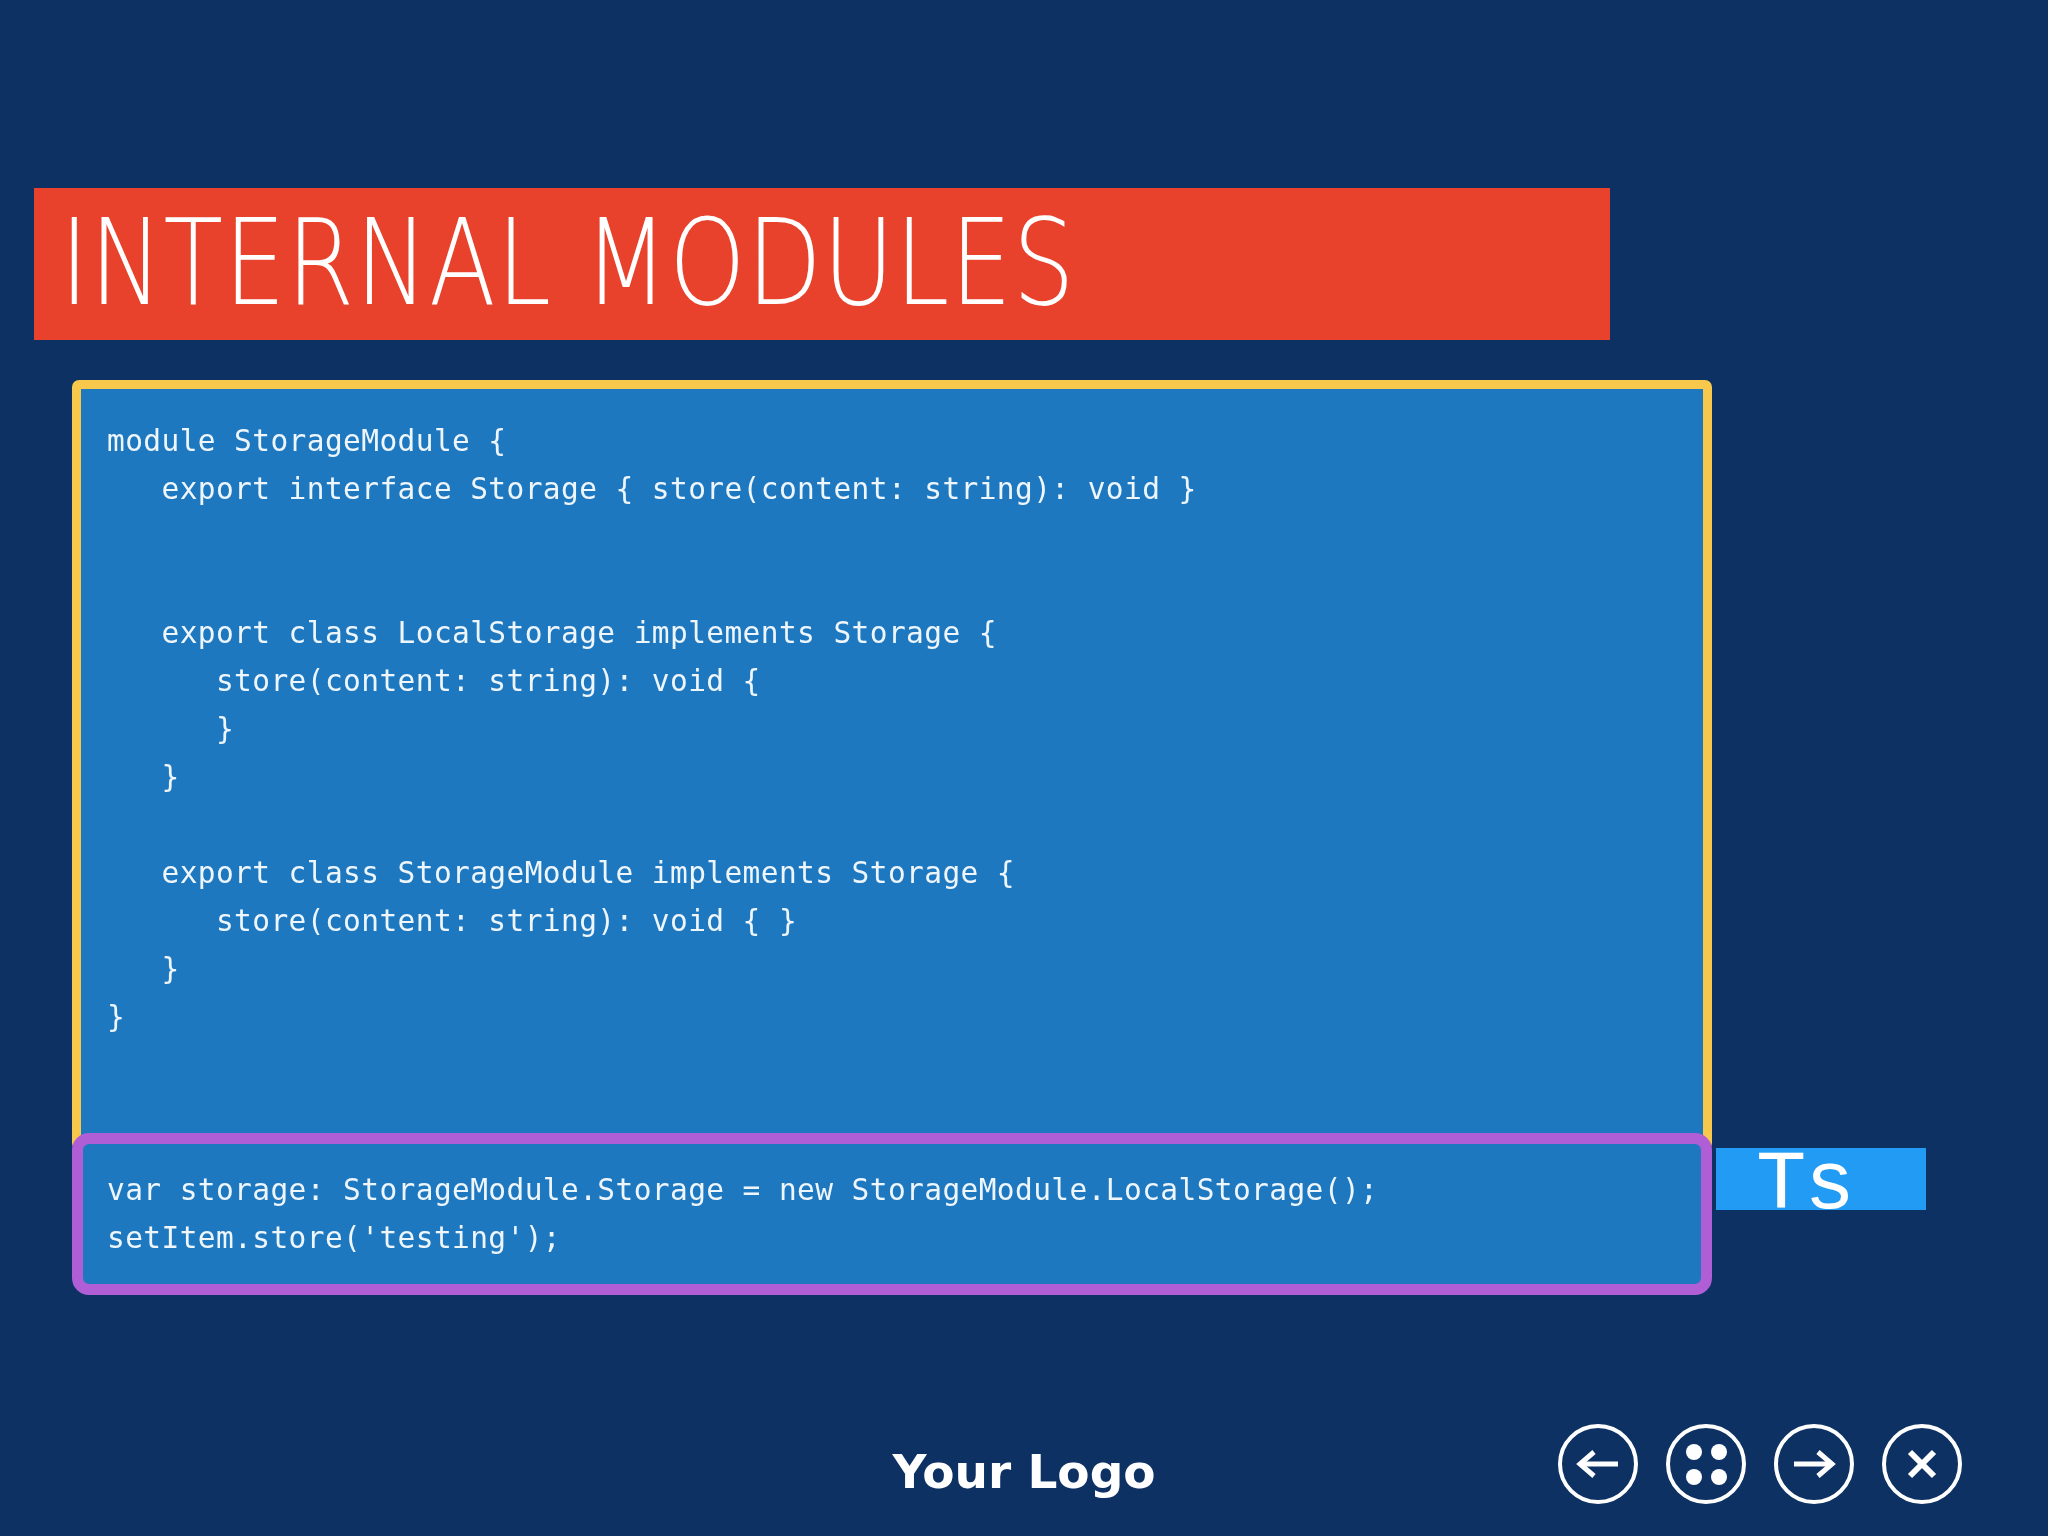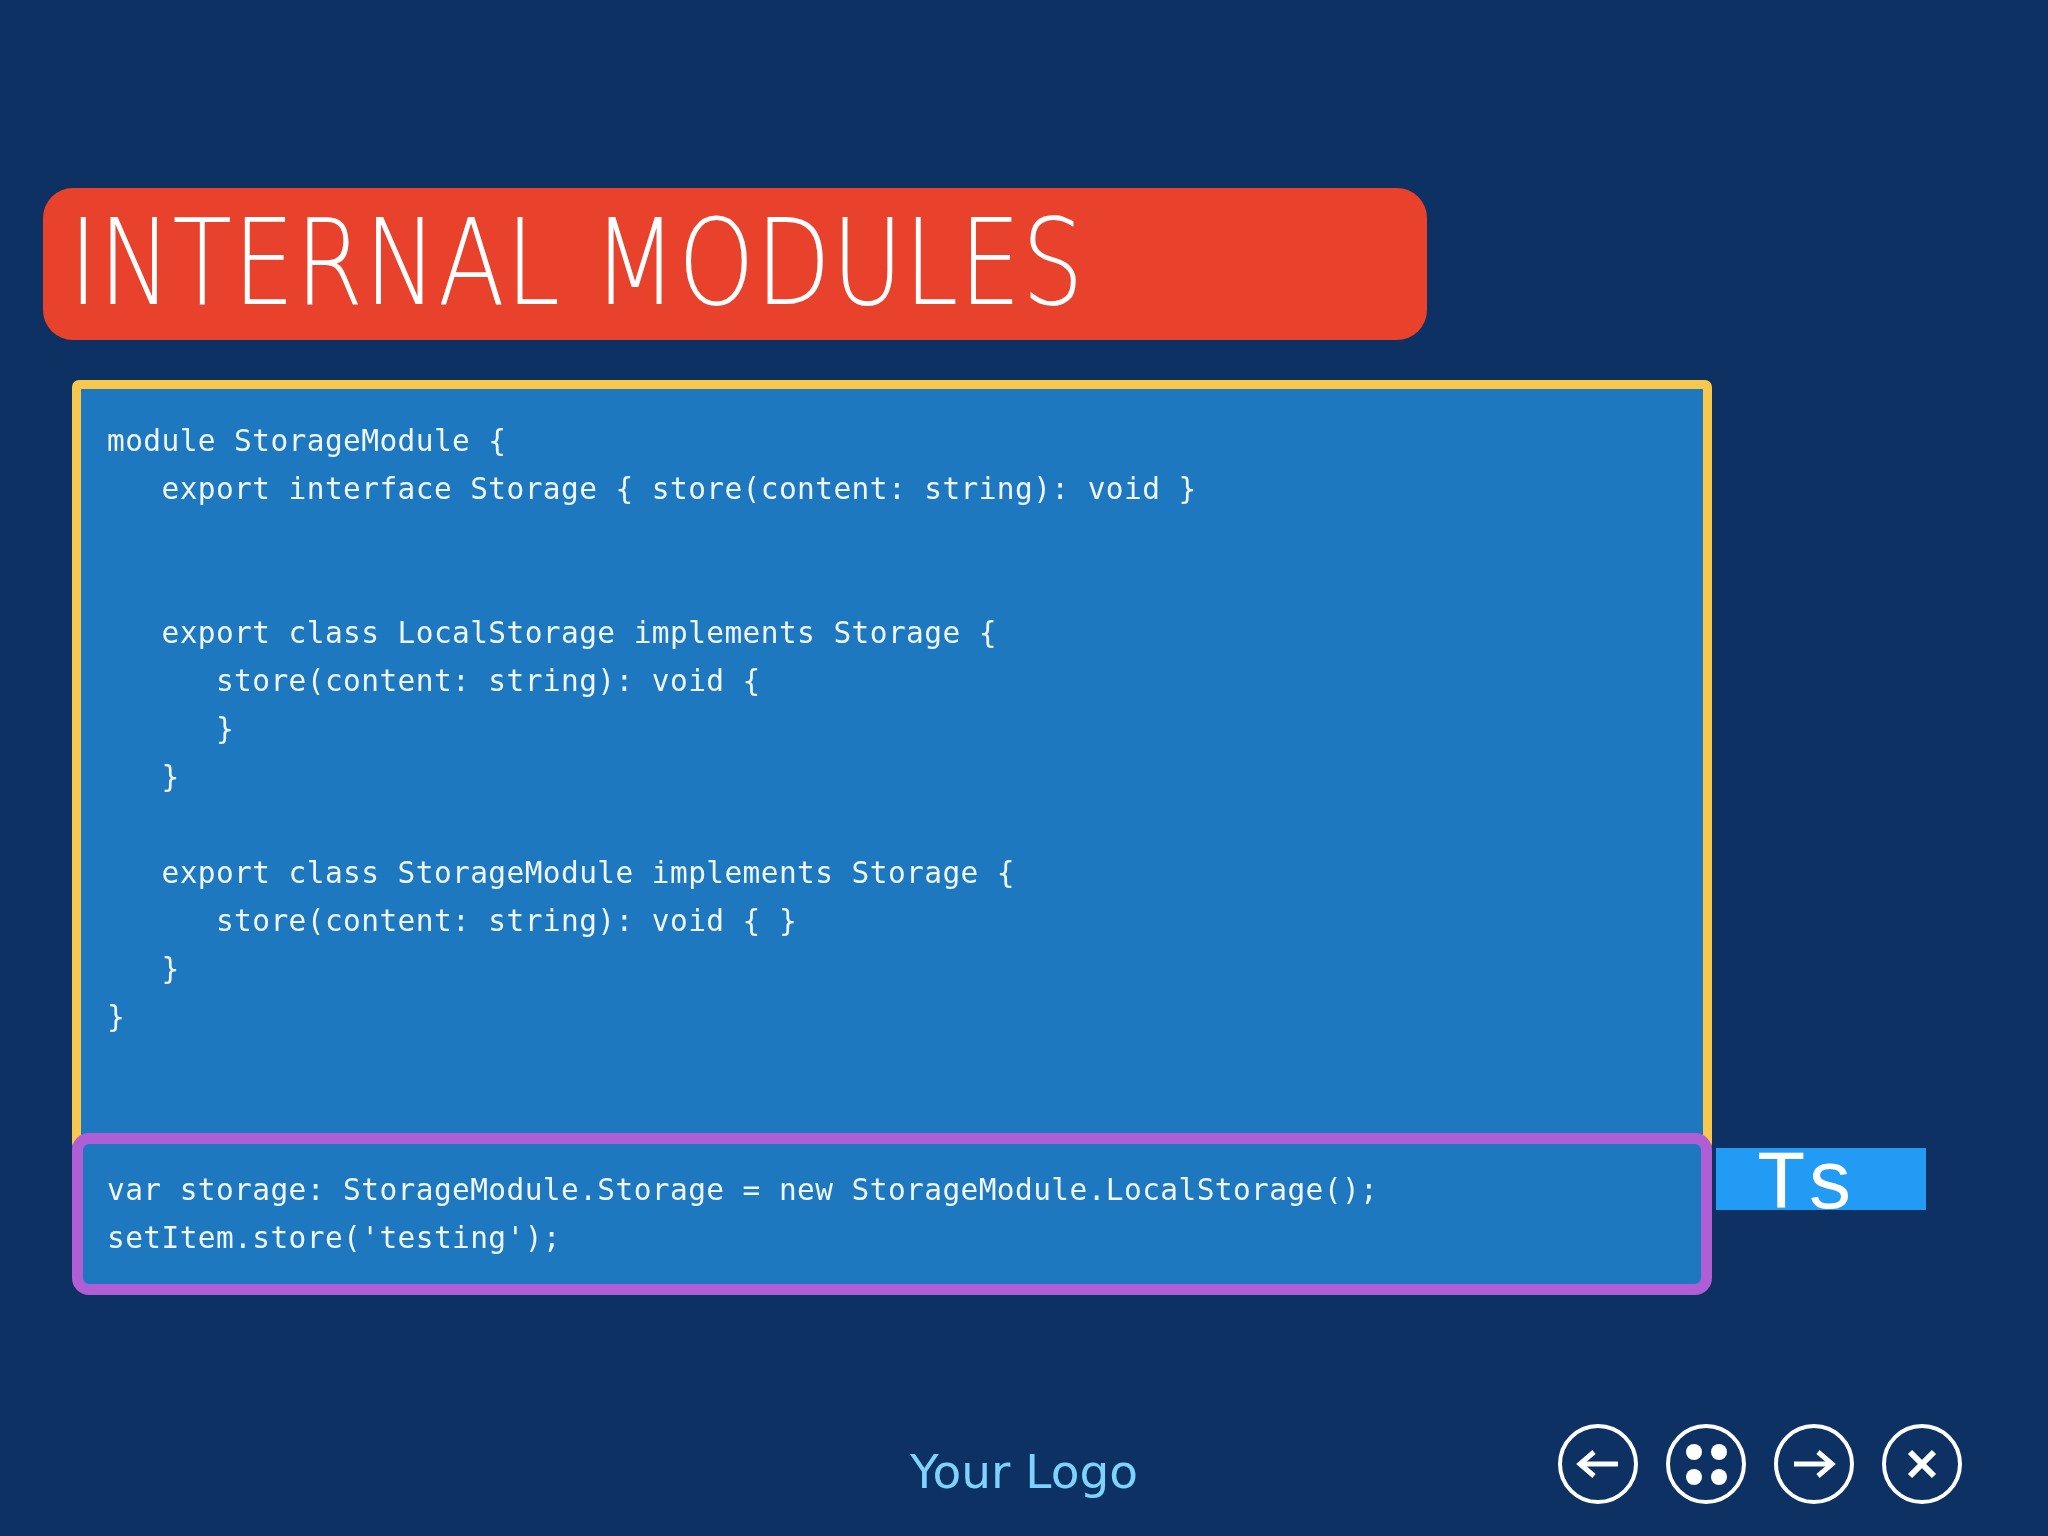--- a/index.html
+++ b/index.html
@@ -20,16 +20,15 @@
   
   .title-banner {
     position: absolute;
-    left: 43px;
+    left: 34px;
     top: 188px;
-    width: 1384px;
+    width: 1576px;
     height: 152px;
     background: #e8412c;
     display: flex;
     align-items: center;
     box-sizing: border-box;
     padding-left: 26px;
-    border-radius: 30px;
   }
   .title-text {
     color: #ffffff;

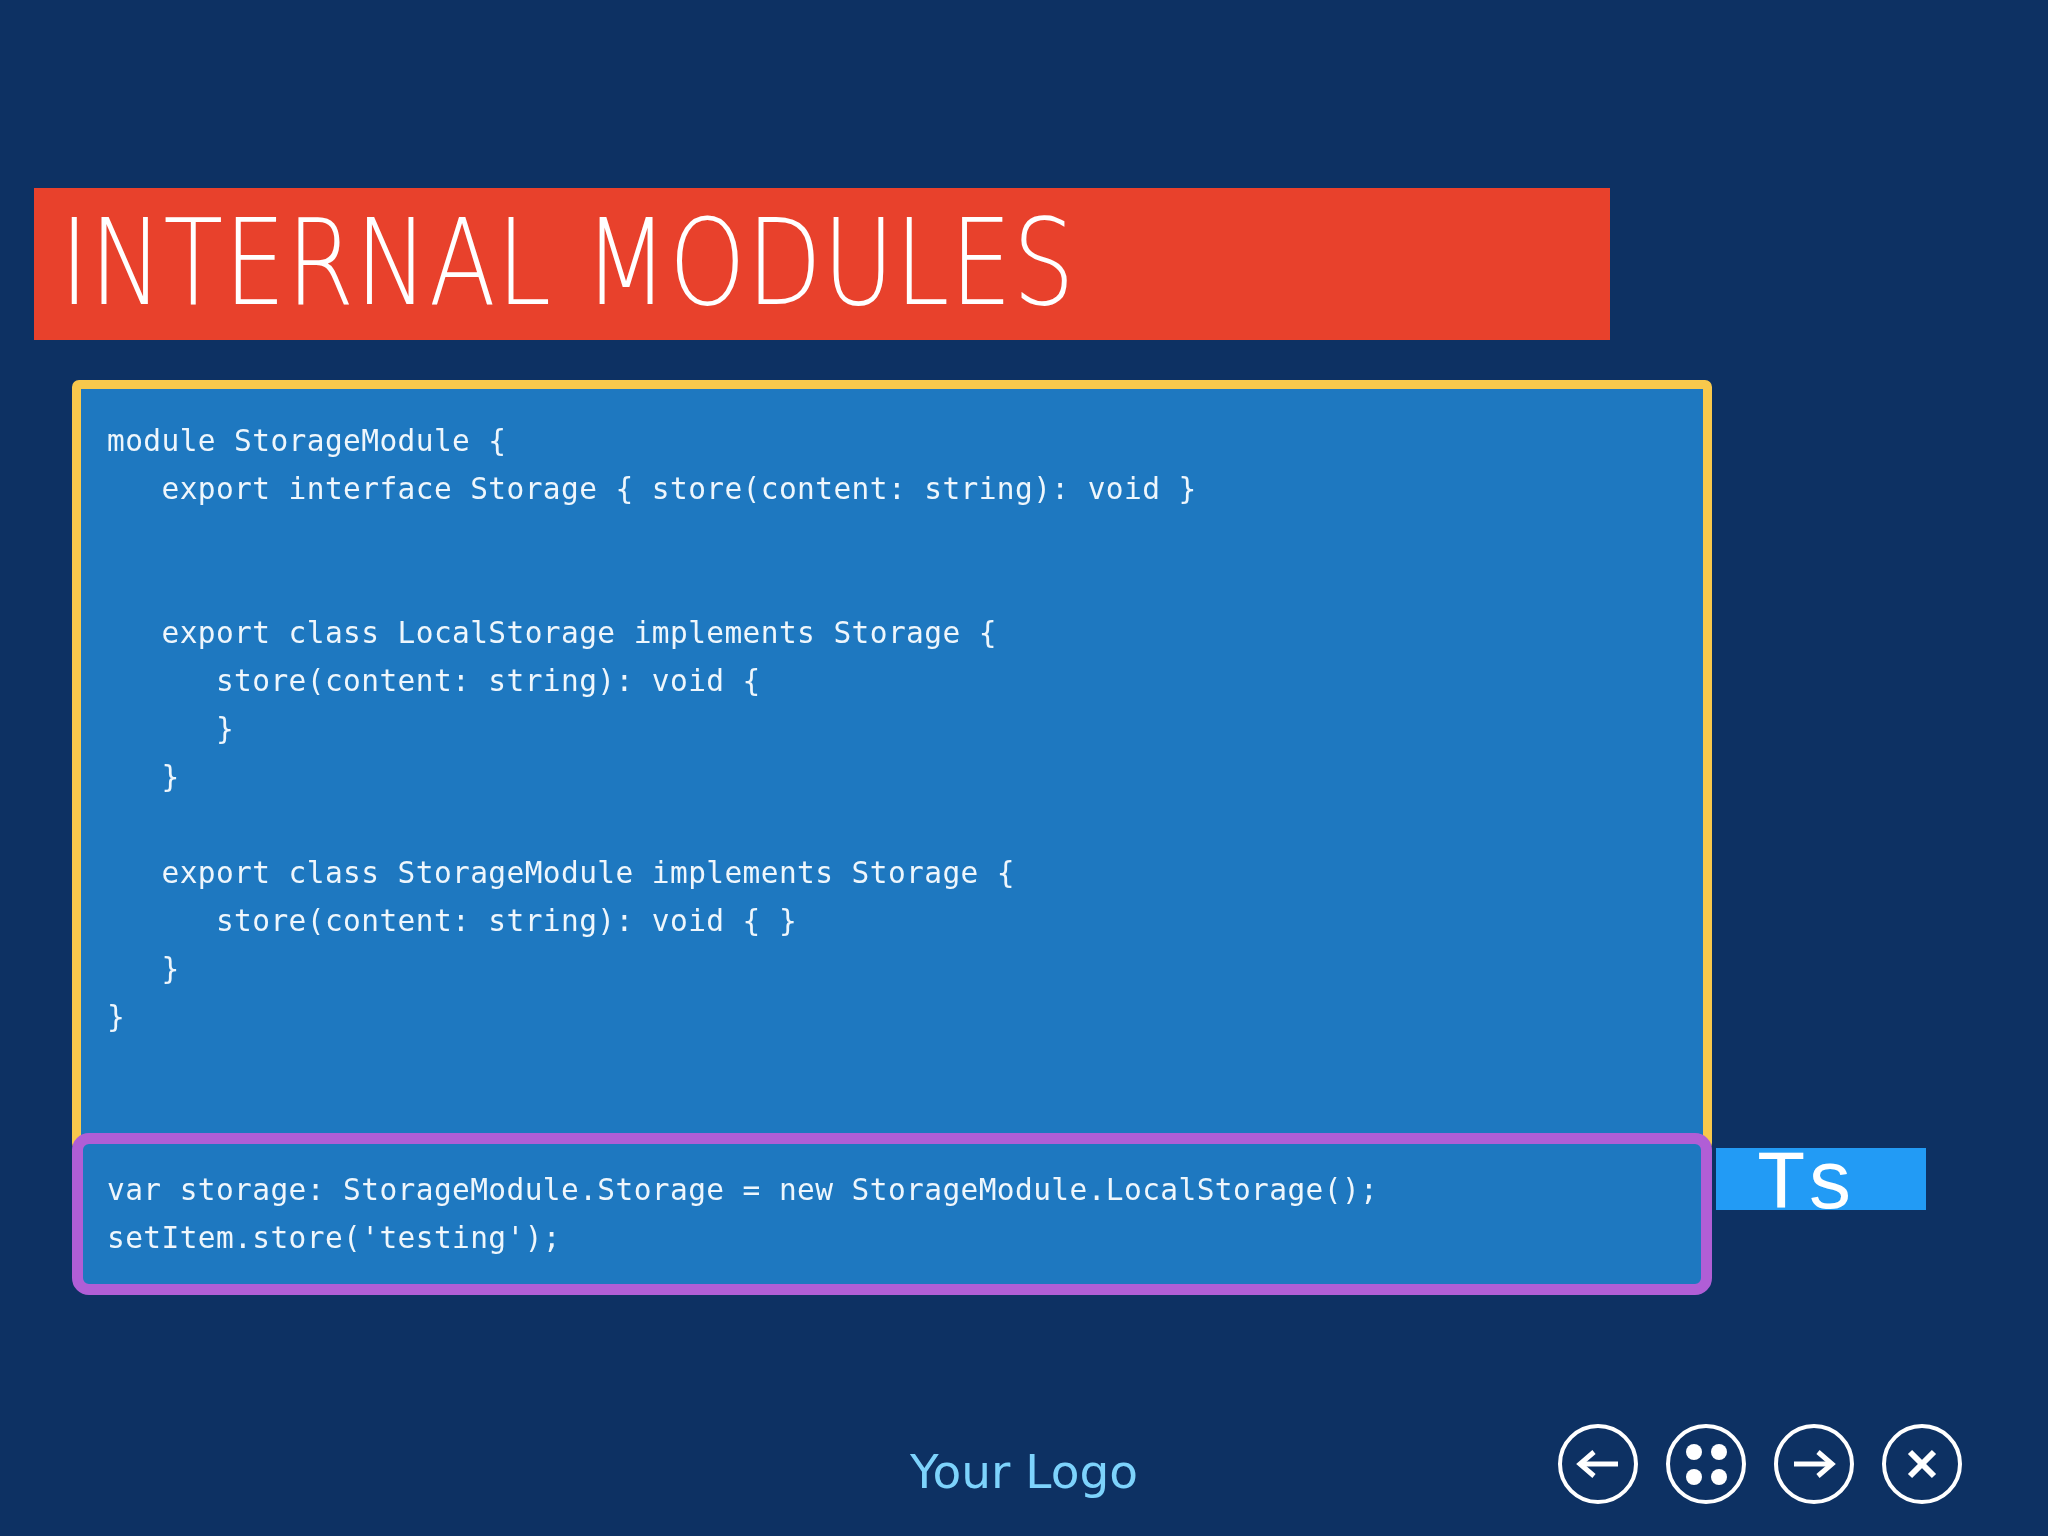--- a/index.html
+++ b/index.html
@@ -116,9 +116,9 @@
     top: 1448px;
     width: 2048px;
     text-align: center;
-    color: #7dd3fc;
+    color: #ffffff;
     font-family: "DejaVu Sans", sans-serif;
-    font-weight: 400;
+    font-weight: 700;
     font-size: 47px;
     line-height: 1;
   }

